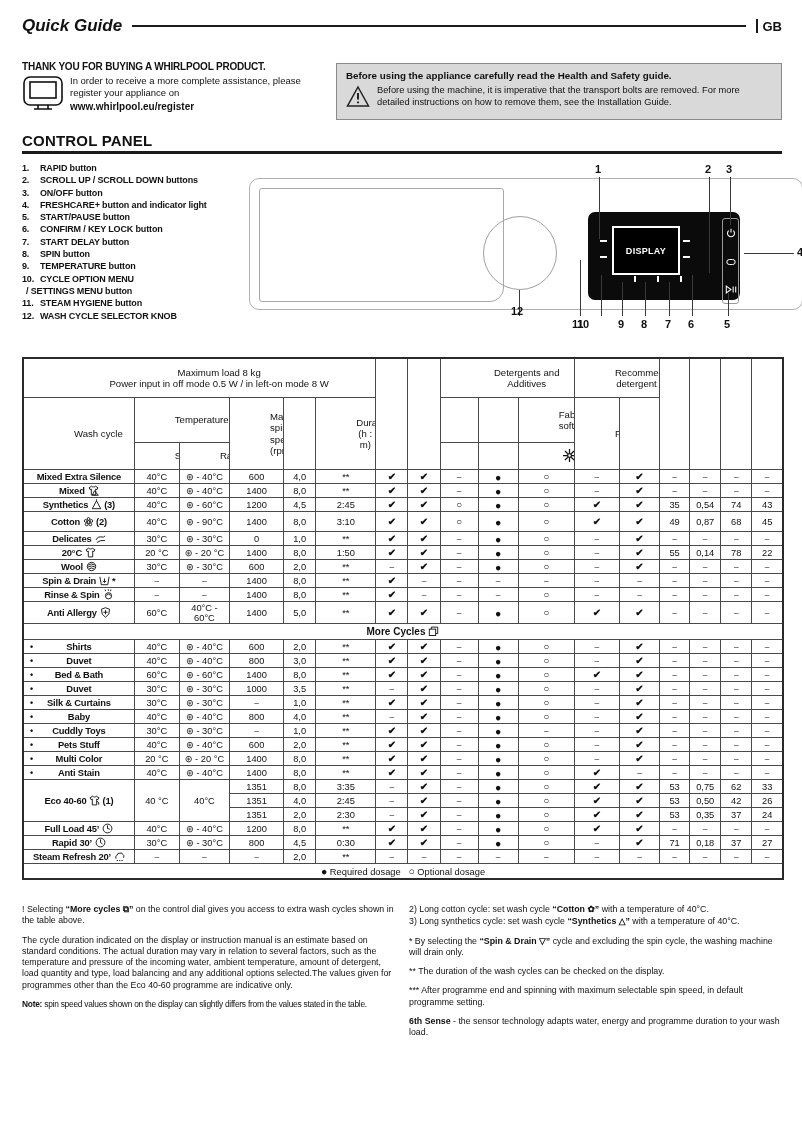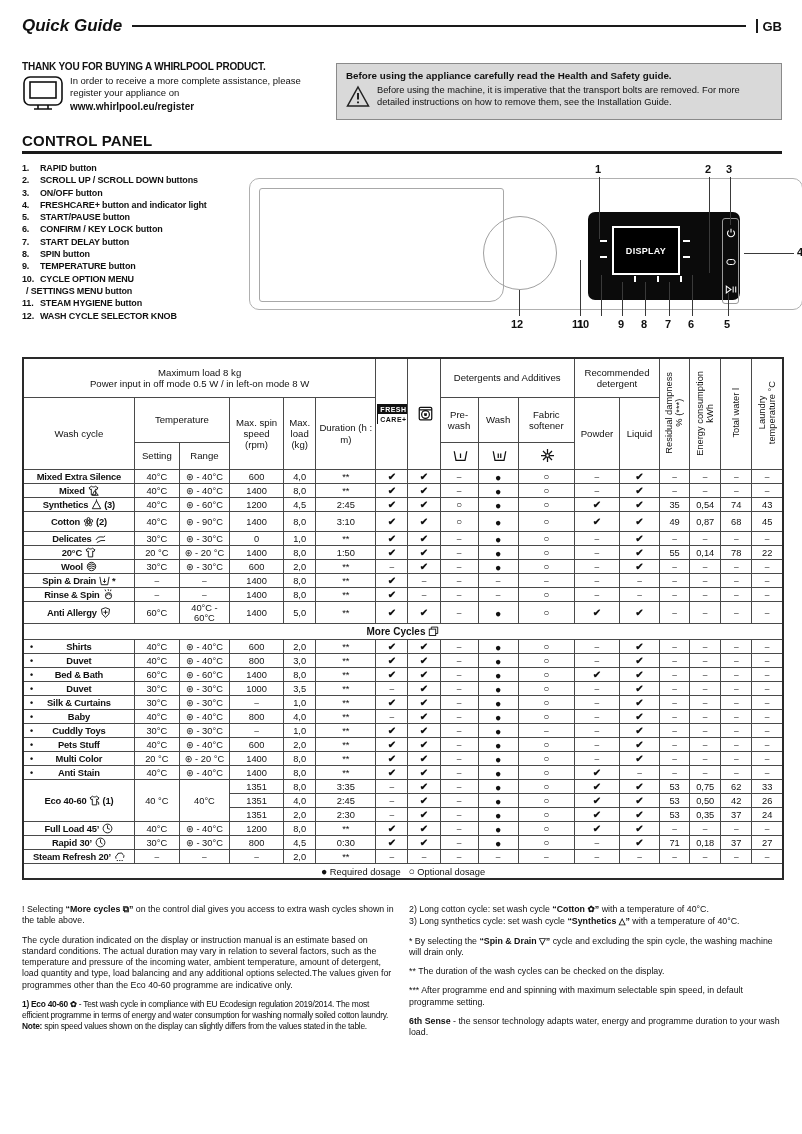--- a/index.html
+++ b/index.html
@@ -242,7 +242,7 @@
       <span class="callout" style="left:391px;top:158px;">9</span>
       <span class="callout" style="left:350px;top:158px;">10</span>
       <span class="callout" style="left:345px;top:158px;">11</span>
-      <span class="callout" style="left:284px;top:158px;">12</span>
+      <span class="callout" style="left:284px;top:145px;">12</span>
     </div>
   </div>
 

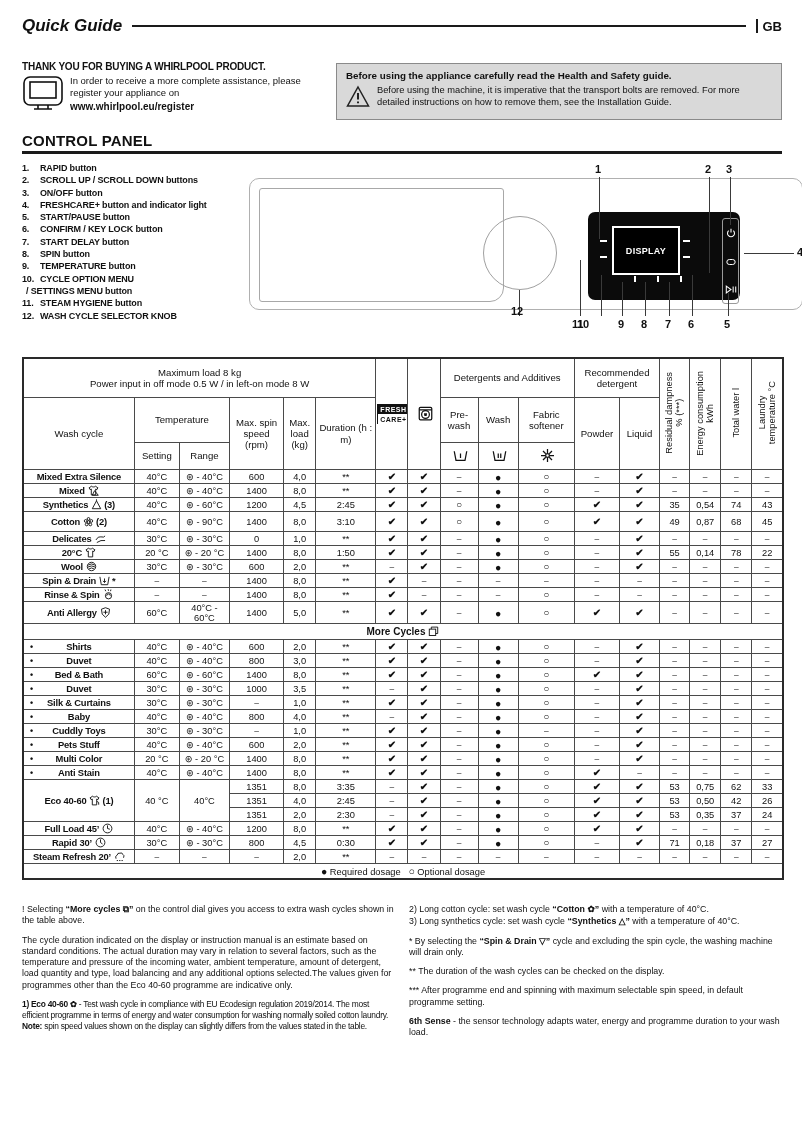--- a/index.html
+++ b/index.html
@@ -51,7 +51,7 @@
   table.wct{border-collapse:collapse;margin-top:7px;width:762px;table-layout:fixed;}
   table.wct th,table.wct td{border:1px solid #4a4a4a;padding:0 1px;text-align:center;vertical-align:middle;overflow:hidden;}
   table.wct{border:2px solid #2a2a2a;}
-  table.wct thead th{font-size:9.6px;font-weight:normal;line-height:1.15;}
+  table.wct thead th{font-size:9.6px;font-weight:normal;line-height:1.15;padding-left:40px;}
   th.info{text-align:left;font-weight:bold;font-size:9.8px;padding:3px 5px;line-height:1.25;}
   th.vert{padding:2px 0;}
   th.vert span{writing-mode:vertical-rl;transform:rotate(180deg);white-space:pre-line;font-size:9.3px;line-height:1.1;display:inline-block;max-height:102px;}

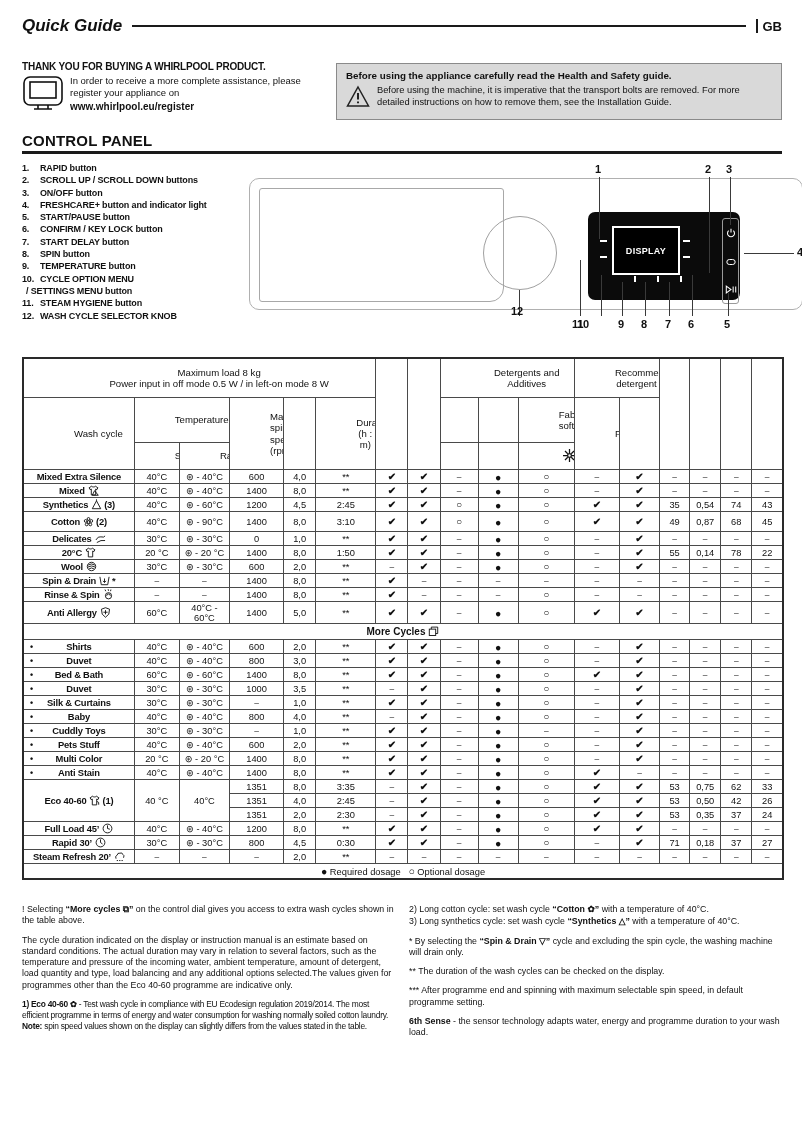--- a/index.html
+++ b/index.html
@@ -868,7 +868,6 @@
     <div class="fncol" id="fn-left">
         <p><span>! Selecting </span><b>“More cycles ⧉”</b><span> on the control dial gives you access to extra wash cycles shown in the table above.</span></p>
         <p><span>The cycle duration indicated on the display or instruction manual is an estimate based on standard conditions. The actual duration may vary in relation to several factors, such as the temperature and pressure of the incoming water, ambient temperature, amount of detergent, load quantity and type, load balancing and any additional options selected.The values given for programmes other than the Eco 40-60 programme are indicative only.</span></p>
-        <p class="cond"><b>1) Eco 40-60 ✿</b><span> - Test wash cycle in compliance with EU Ecodesign regulation 2019/2014. The most efficient programme in terms of energy and water consumption for washing normally soiled cotton laundry.</span></p>
         <p class="cond"><b>Note:</b><span> spin speed values shown on the display can slightly differs from the values stated in the table.</span></p>
       </div>
     <div class="fncol" id="fn-right">

